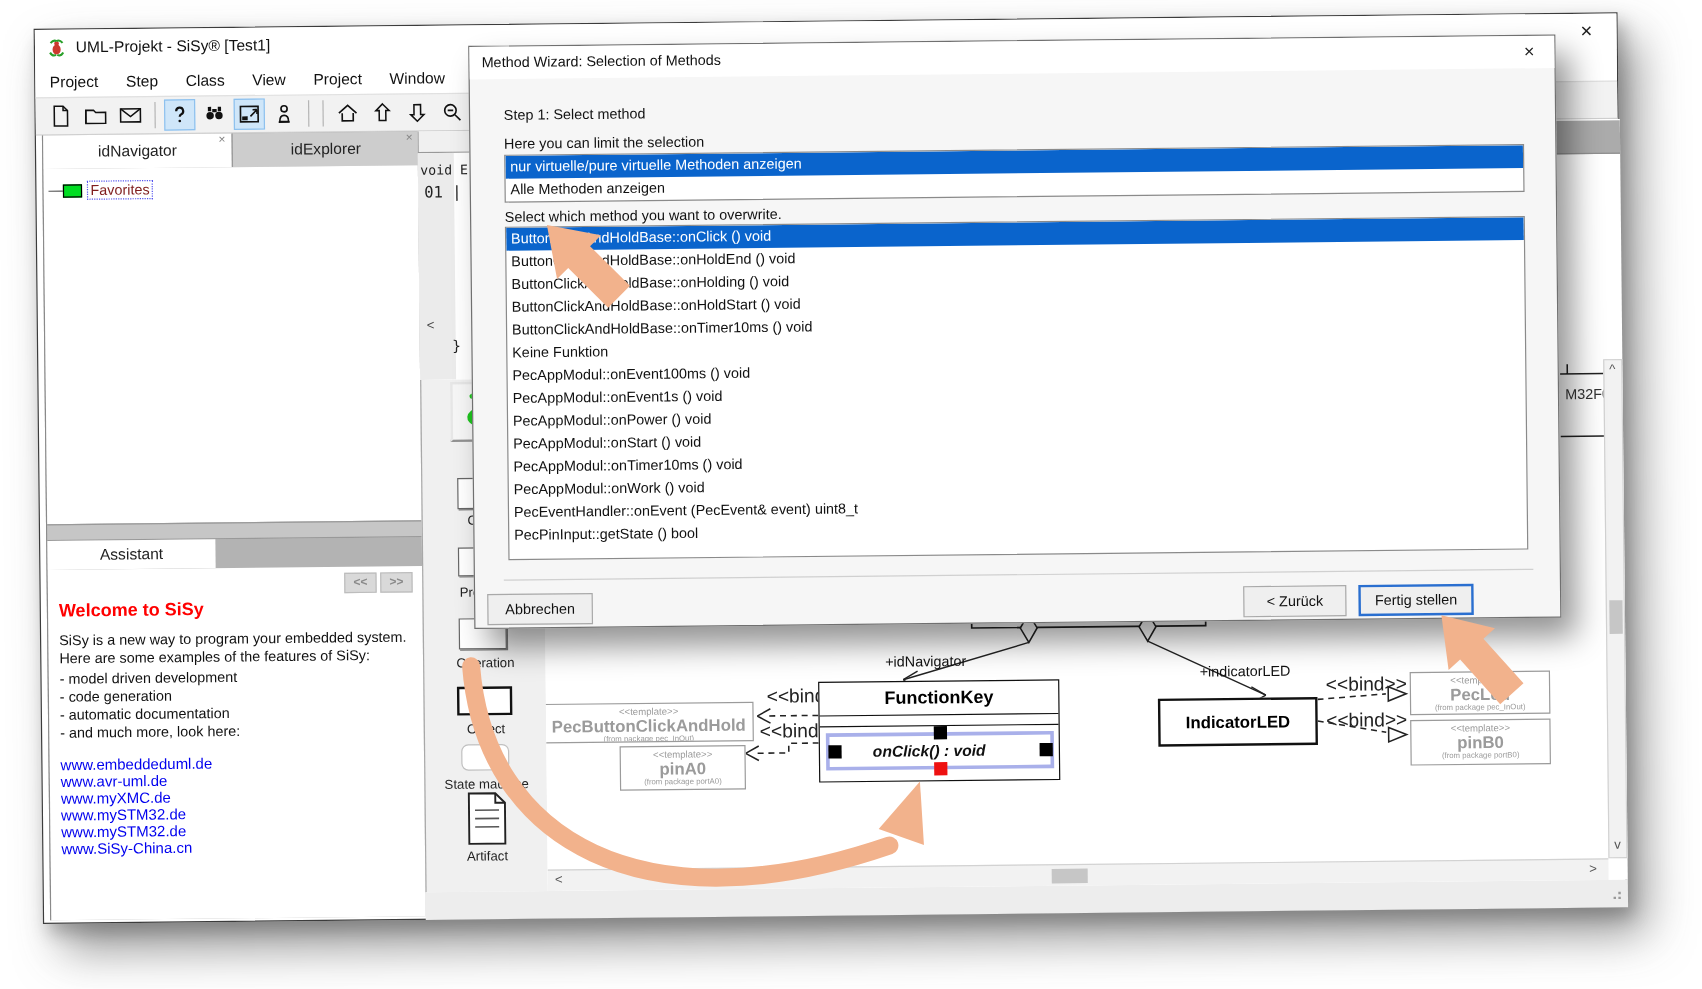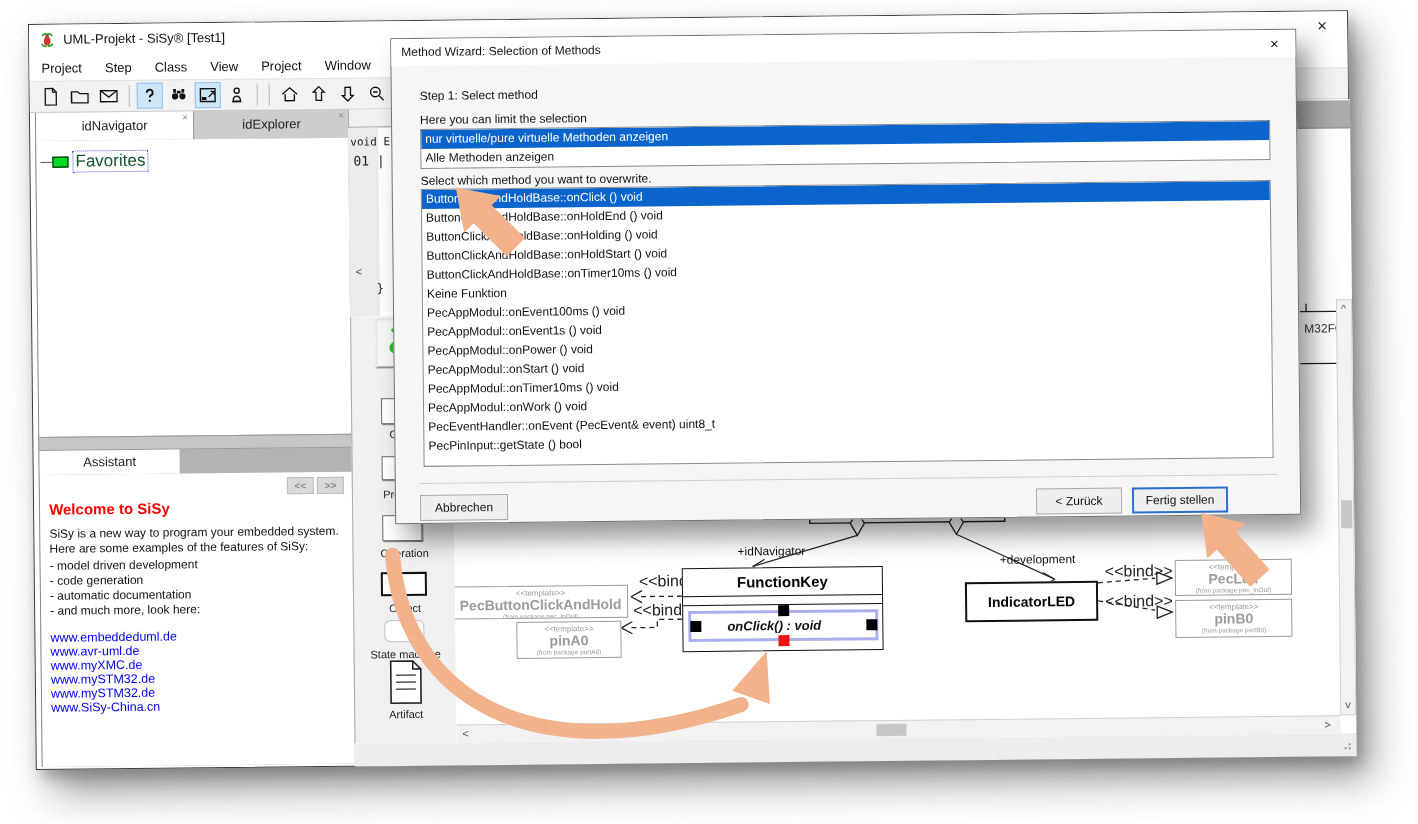--- a/index.html
+++ b/index.html
@@ -43,7 +43,7 @@
   .treeitem { position:absolute; left:4px; top:10px; display:flex; align-items:center; }
   .branch { width:12px; height:1px; background:#555; }
   .node-icon { width:16px; height:11px; background:#00dd22; border:1px solid #000; margin-right:4px; }
-  .treelabel { font-size:17px; color:#14532d; border:1px dotted #5555ee; padding:0 2px; }
+  .treelabel { font-size:12px; color:#7f1d1d; border:1px dotted #5555ee; padding:0 2px; }
   .divider { position:absolute; left:0; top:324px; width:100%; height:14px; background:#c6c6c6;
     border-top:1px solid #999; border-bottom:1px solid #999; }
   .asst-tabrow { position:absolute; left:0; top:338px; width:100%; height:24px; background:#b3b3b3; }

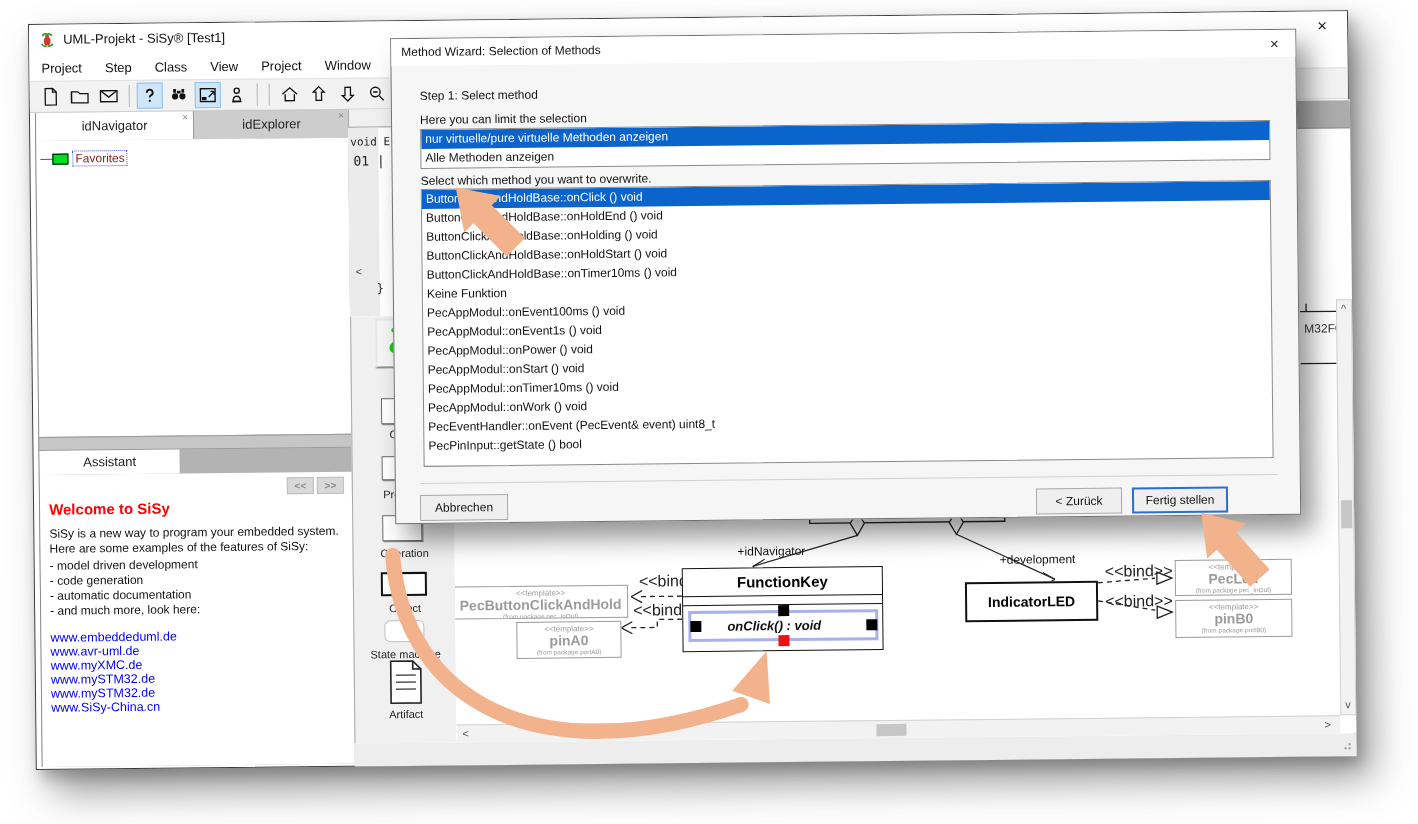--- a/index.html
+++ b/index.html
@@ -463,7 +463,7 @@
           <div class="lrow">PecPinInput::getState () bool</div>
         </div>
       <div class="dlg-sep"></div>
-      <button class="btn" style="left:24px;top:456px;width:88px;">Abbrechen</button>
+      <button class="btn" style="left:10px;top:456px;width:88px;">Abbrechen</button>
       <button class="btn" style="left:640px;top:456px;width:86px;">&lt; Zurück</button>
       <button class="btn primary" style="left:736px;top:456px;width:96px;">Fertig stellen</button>
     </div>

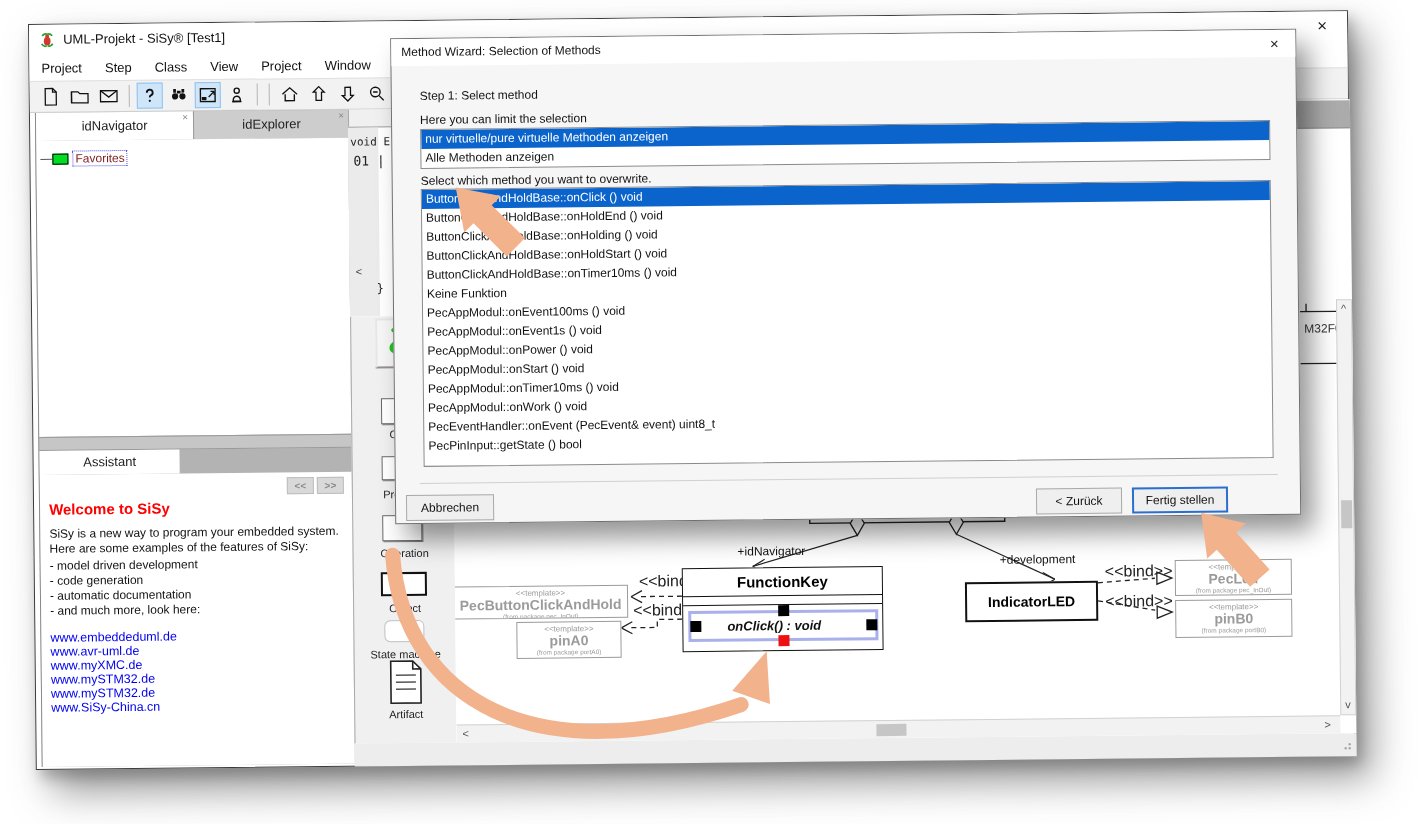--- a/index.html
+++ b/index.html
@@ -369,7 +369,7 @@
       </svg>
 
       <div class="role-label" style="left:283px;top:439px;">+idNavigator</div>
-      <div class="role-label" style="left:545px;top:450px;">+development</div>
+      <div class="role-label" style="left:545px;top:450px;">+indicatorLED</div>
       <div class="bind-label" style="left:184px;top:466px;">&lt;&lt;bind&gt;&gt;</div>
       <div class="bind-label" style="left:178px;top:495px;">&lt;&lt;bind&gt;&gt;</div>
       <div class="bind-label" style="left:650px;top:461px;">&lt;&lt;bind&gt;&gt;</div>

